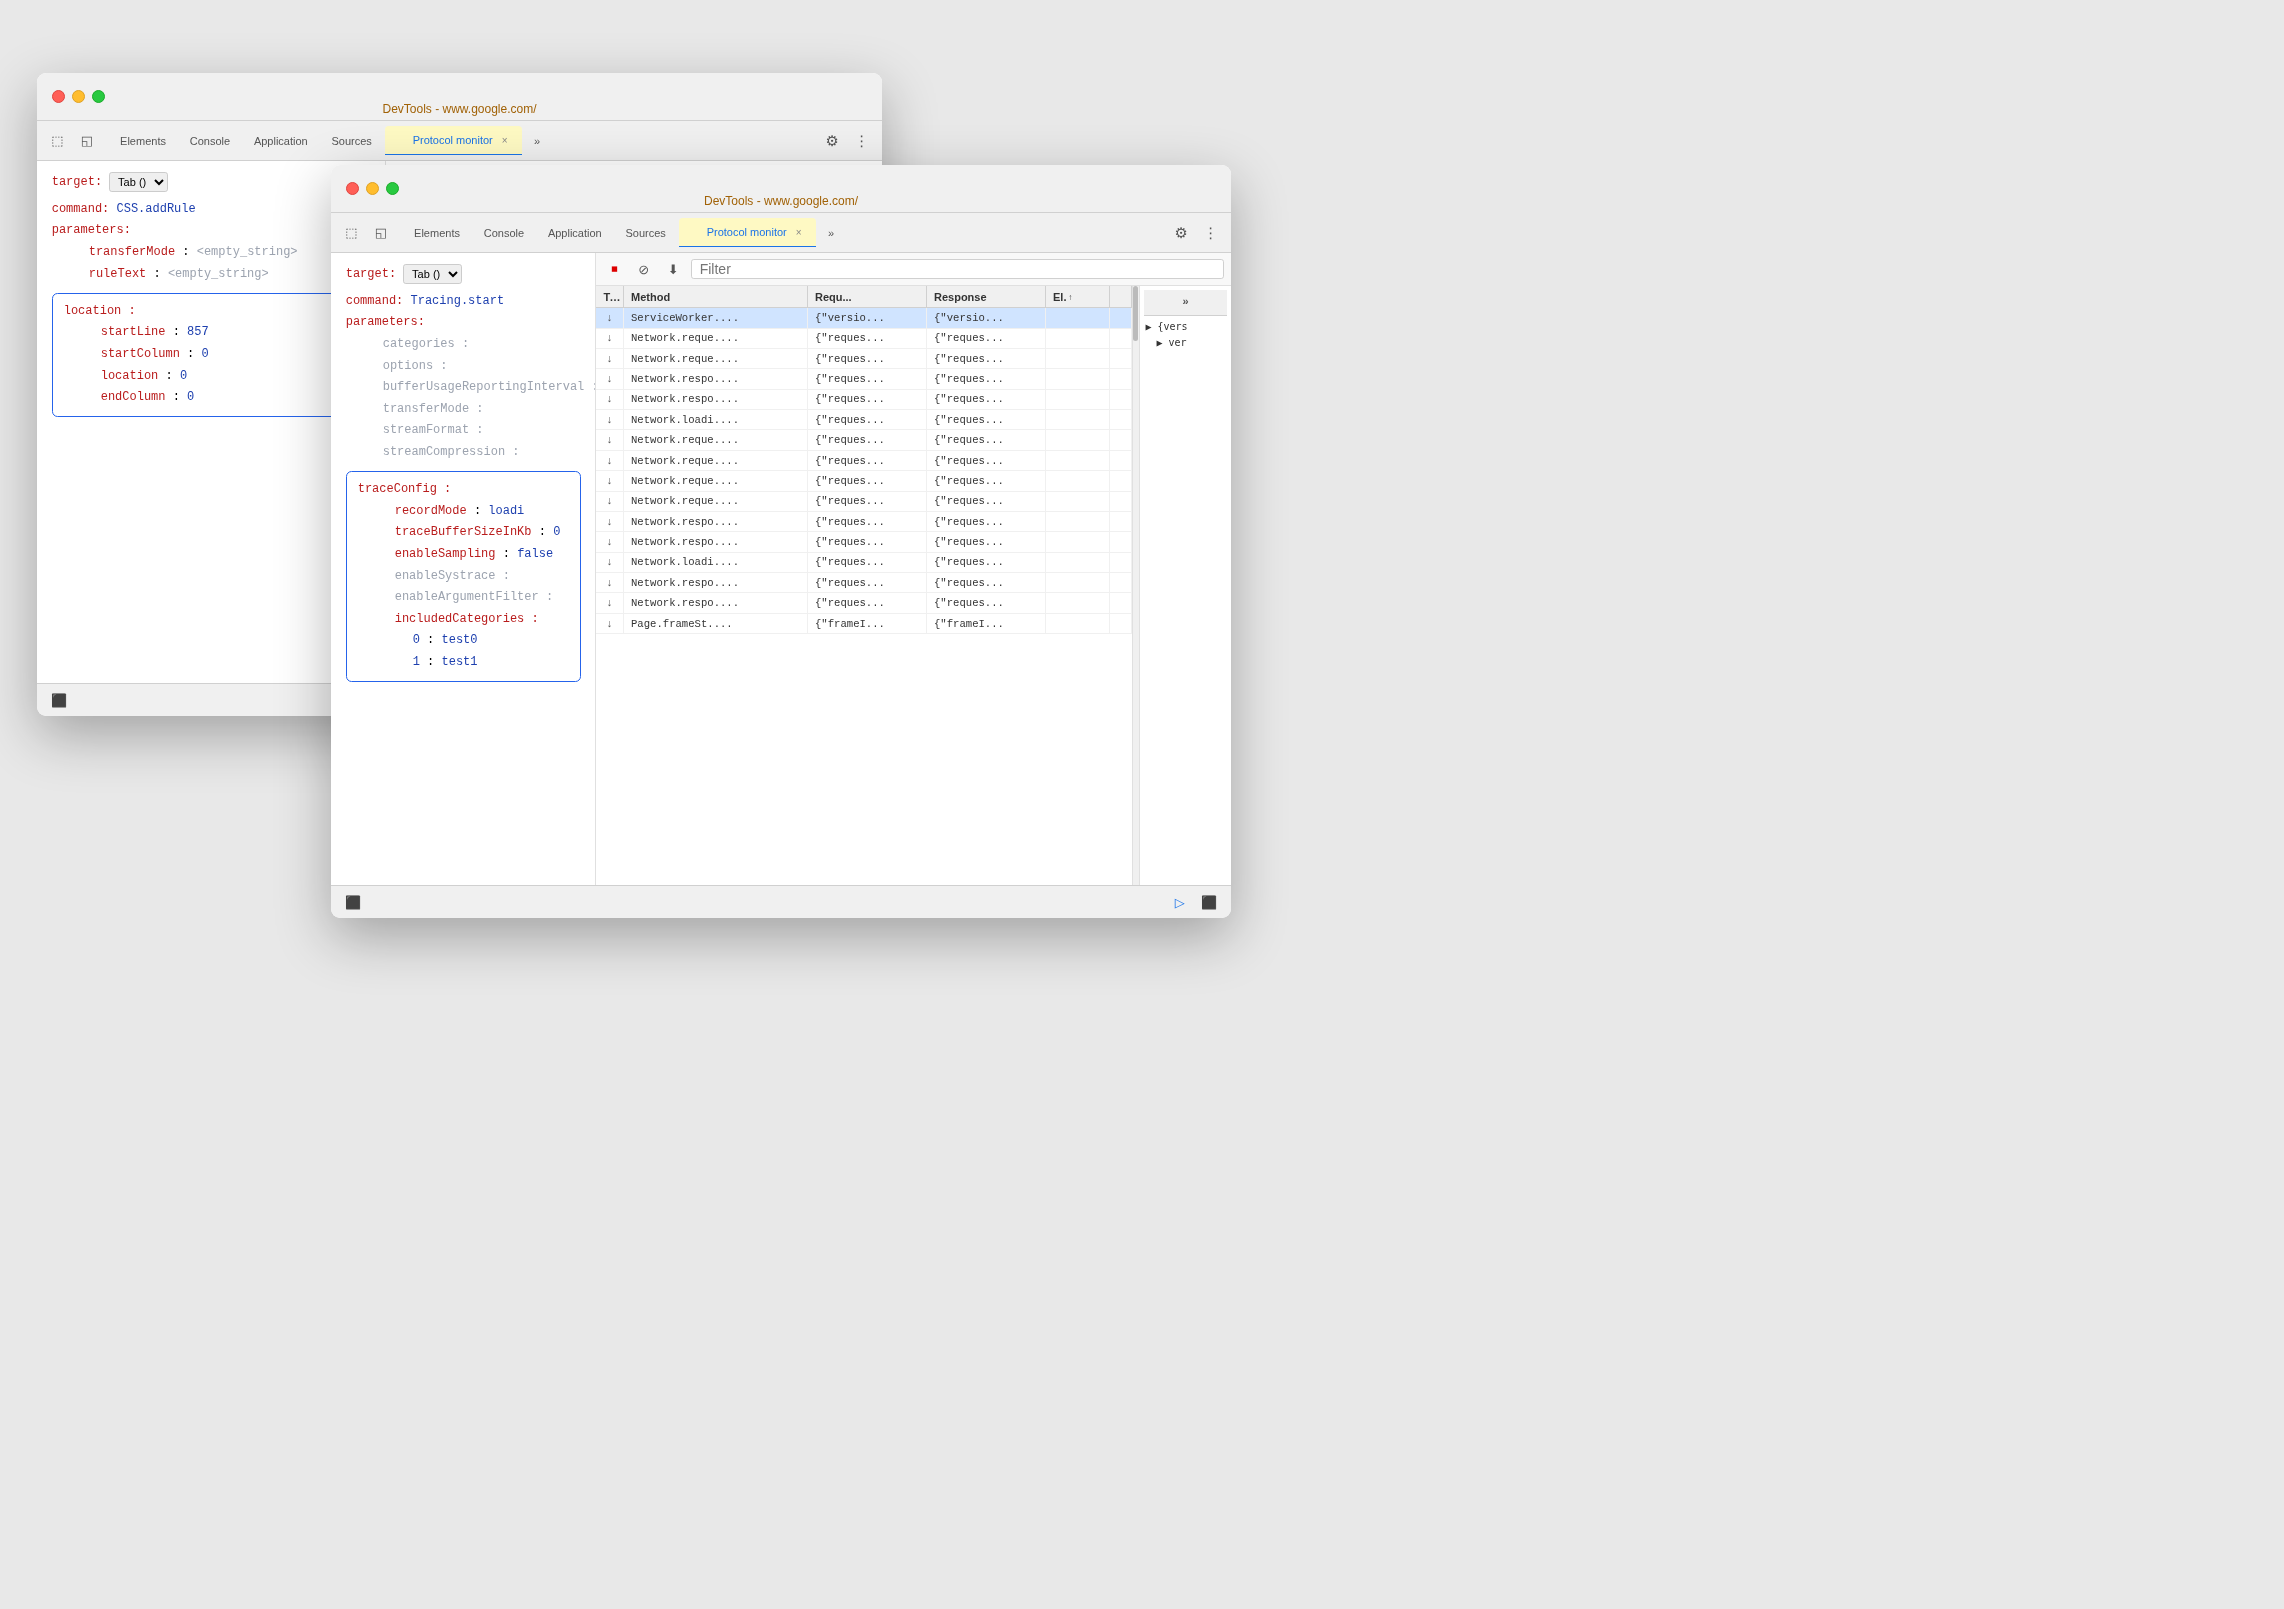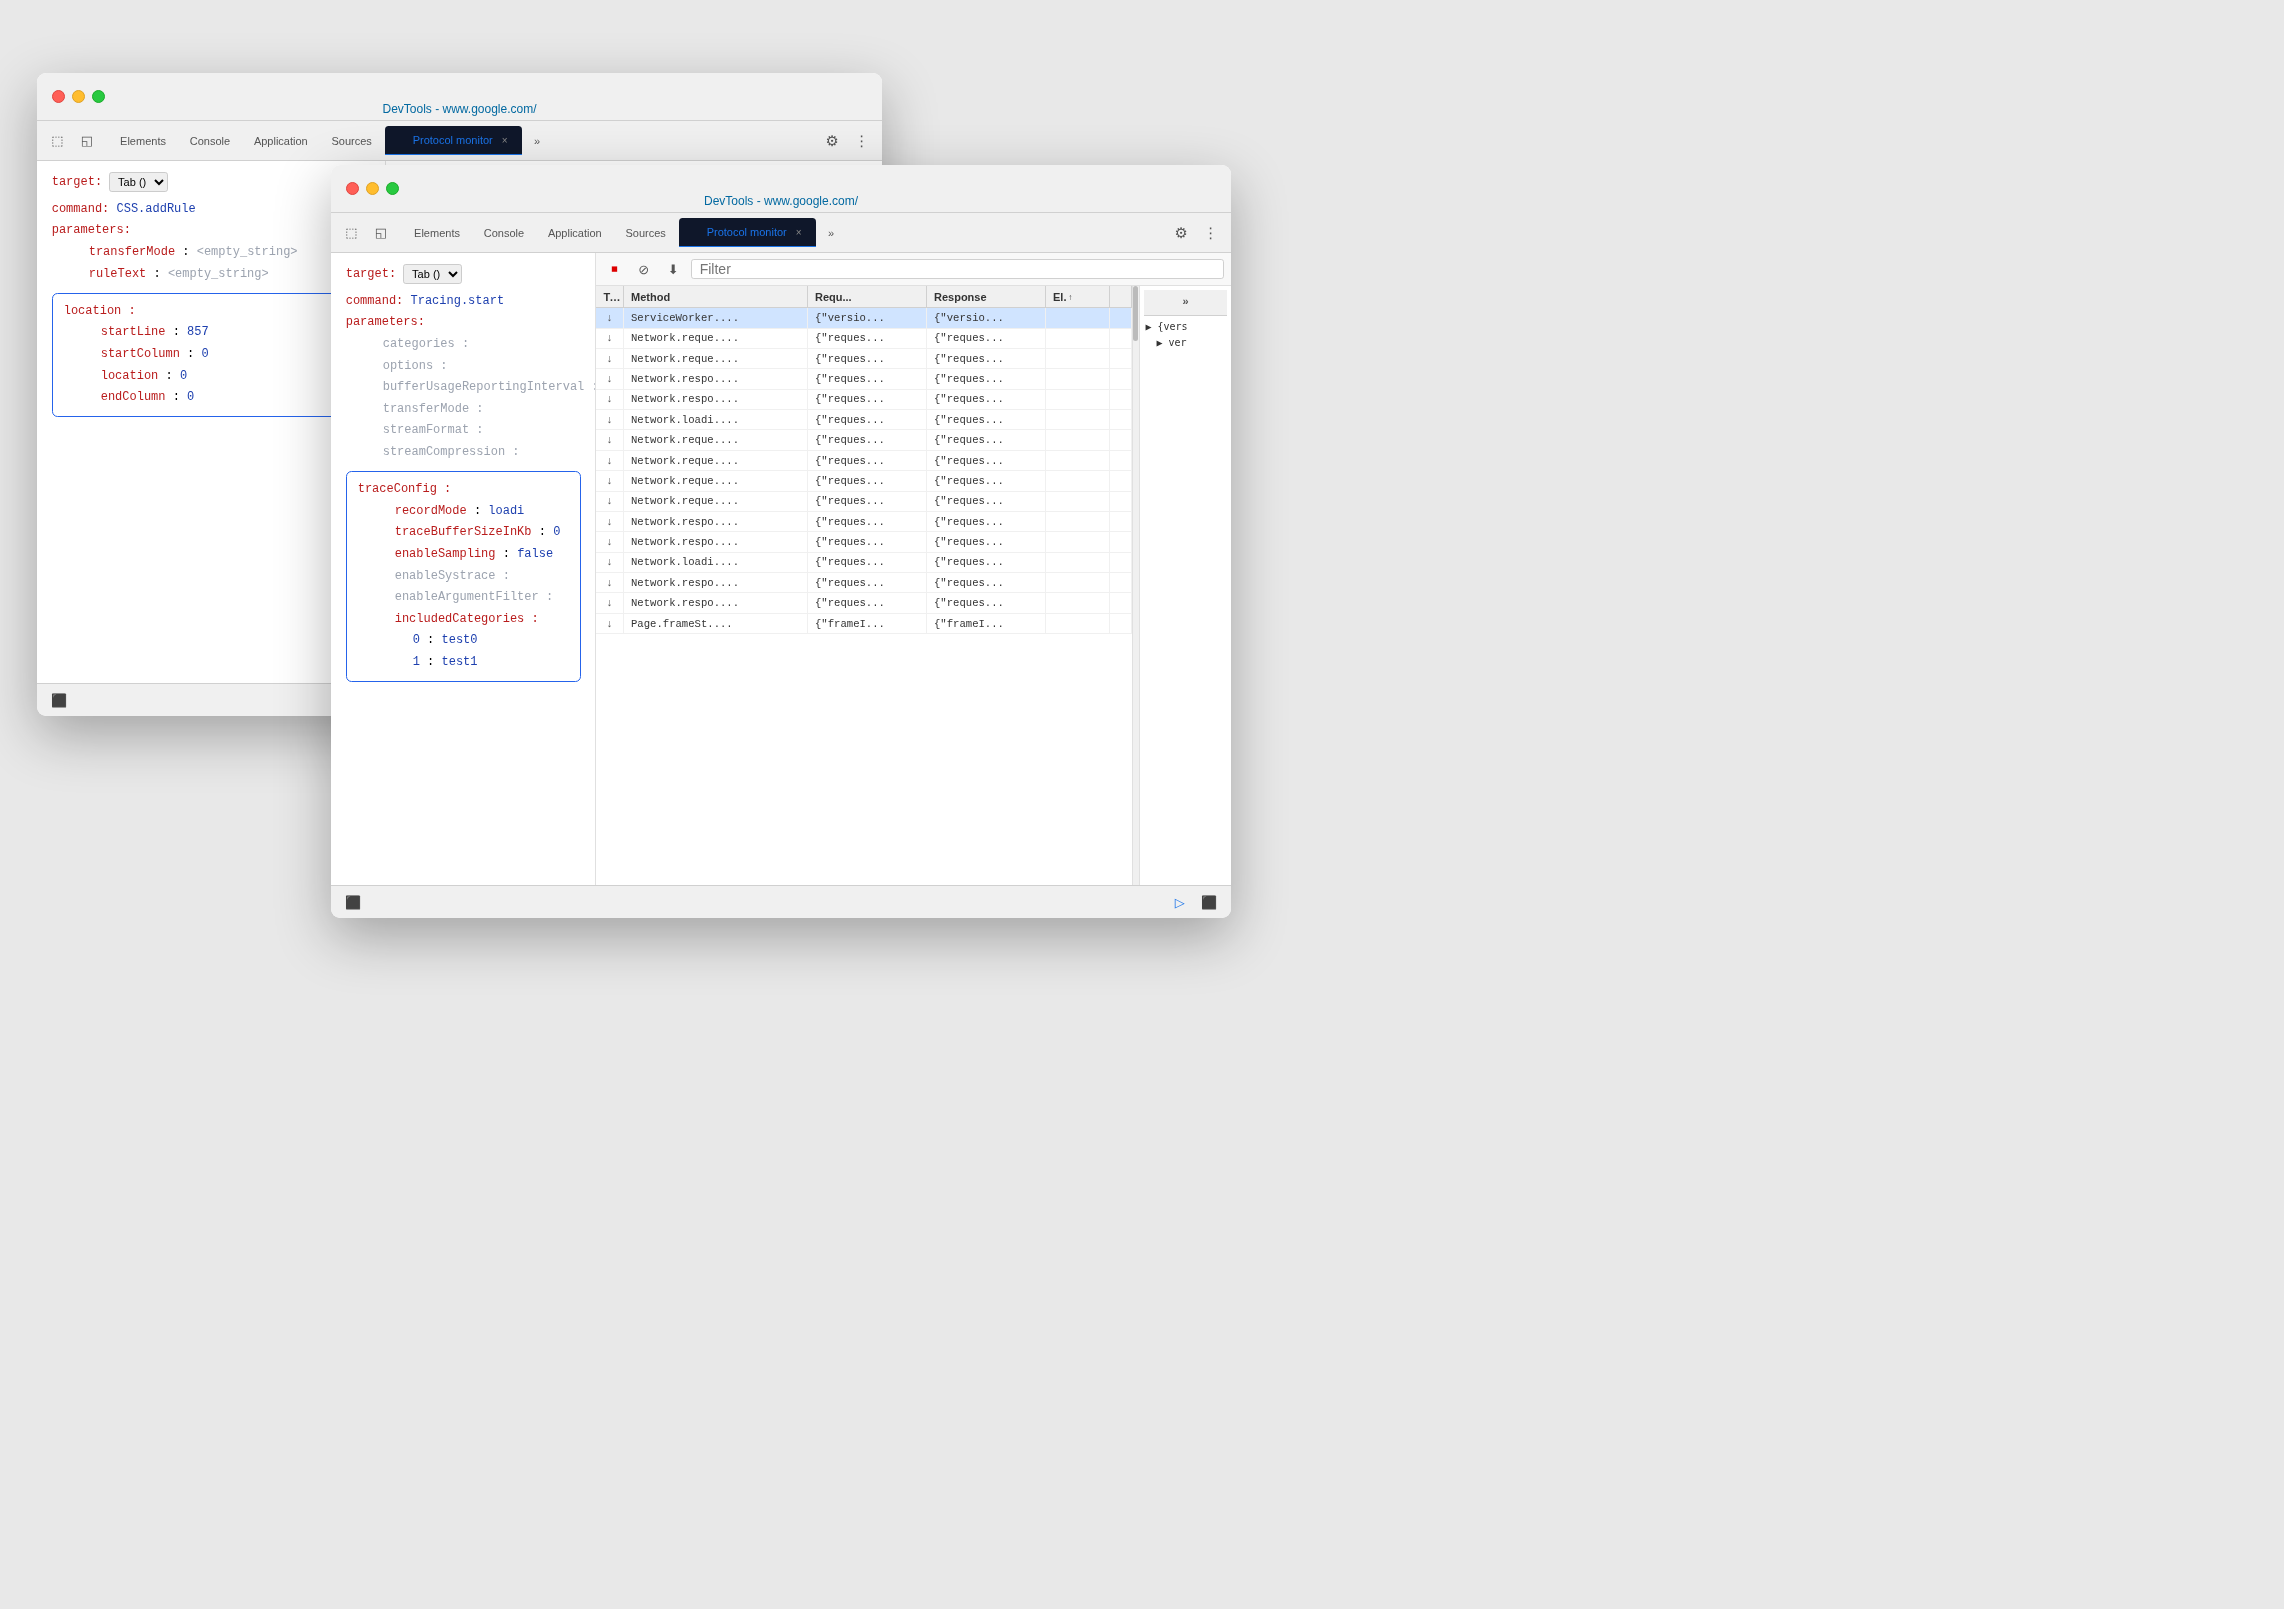--- a/index.html
+++ b/index.html
@@ -55,7 +55,7 @@
       left: 50%;
       transform: translateX(-50%);
       font-size: 12px;
-      color: #0369a1;
+      color: #a16207;
       font-weight: 500;
       margin-top: 24px;
     }

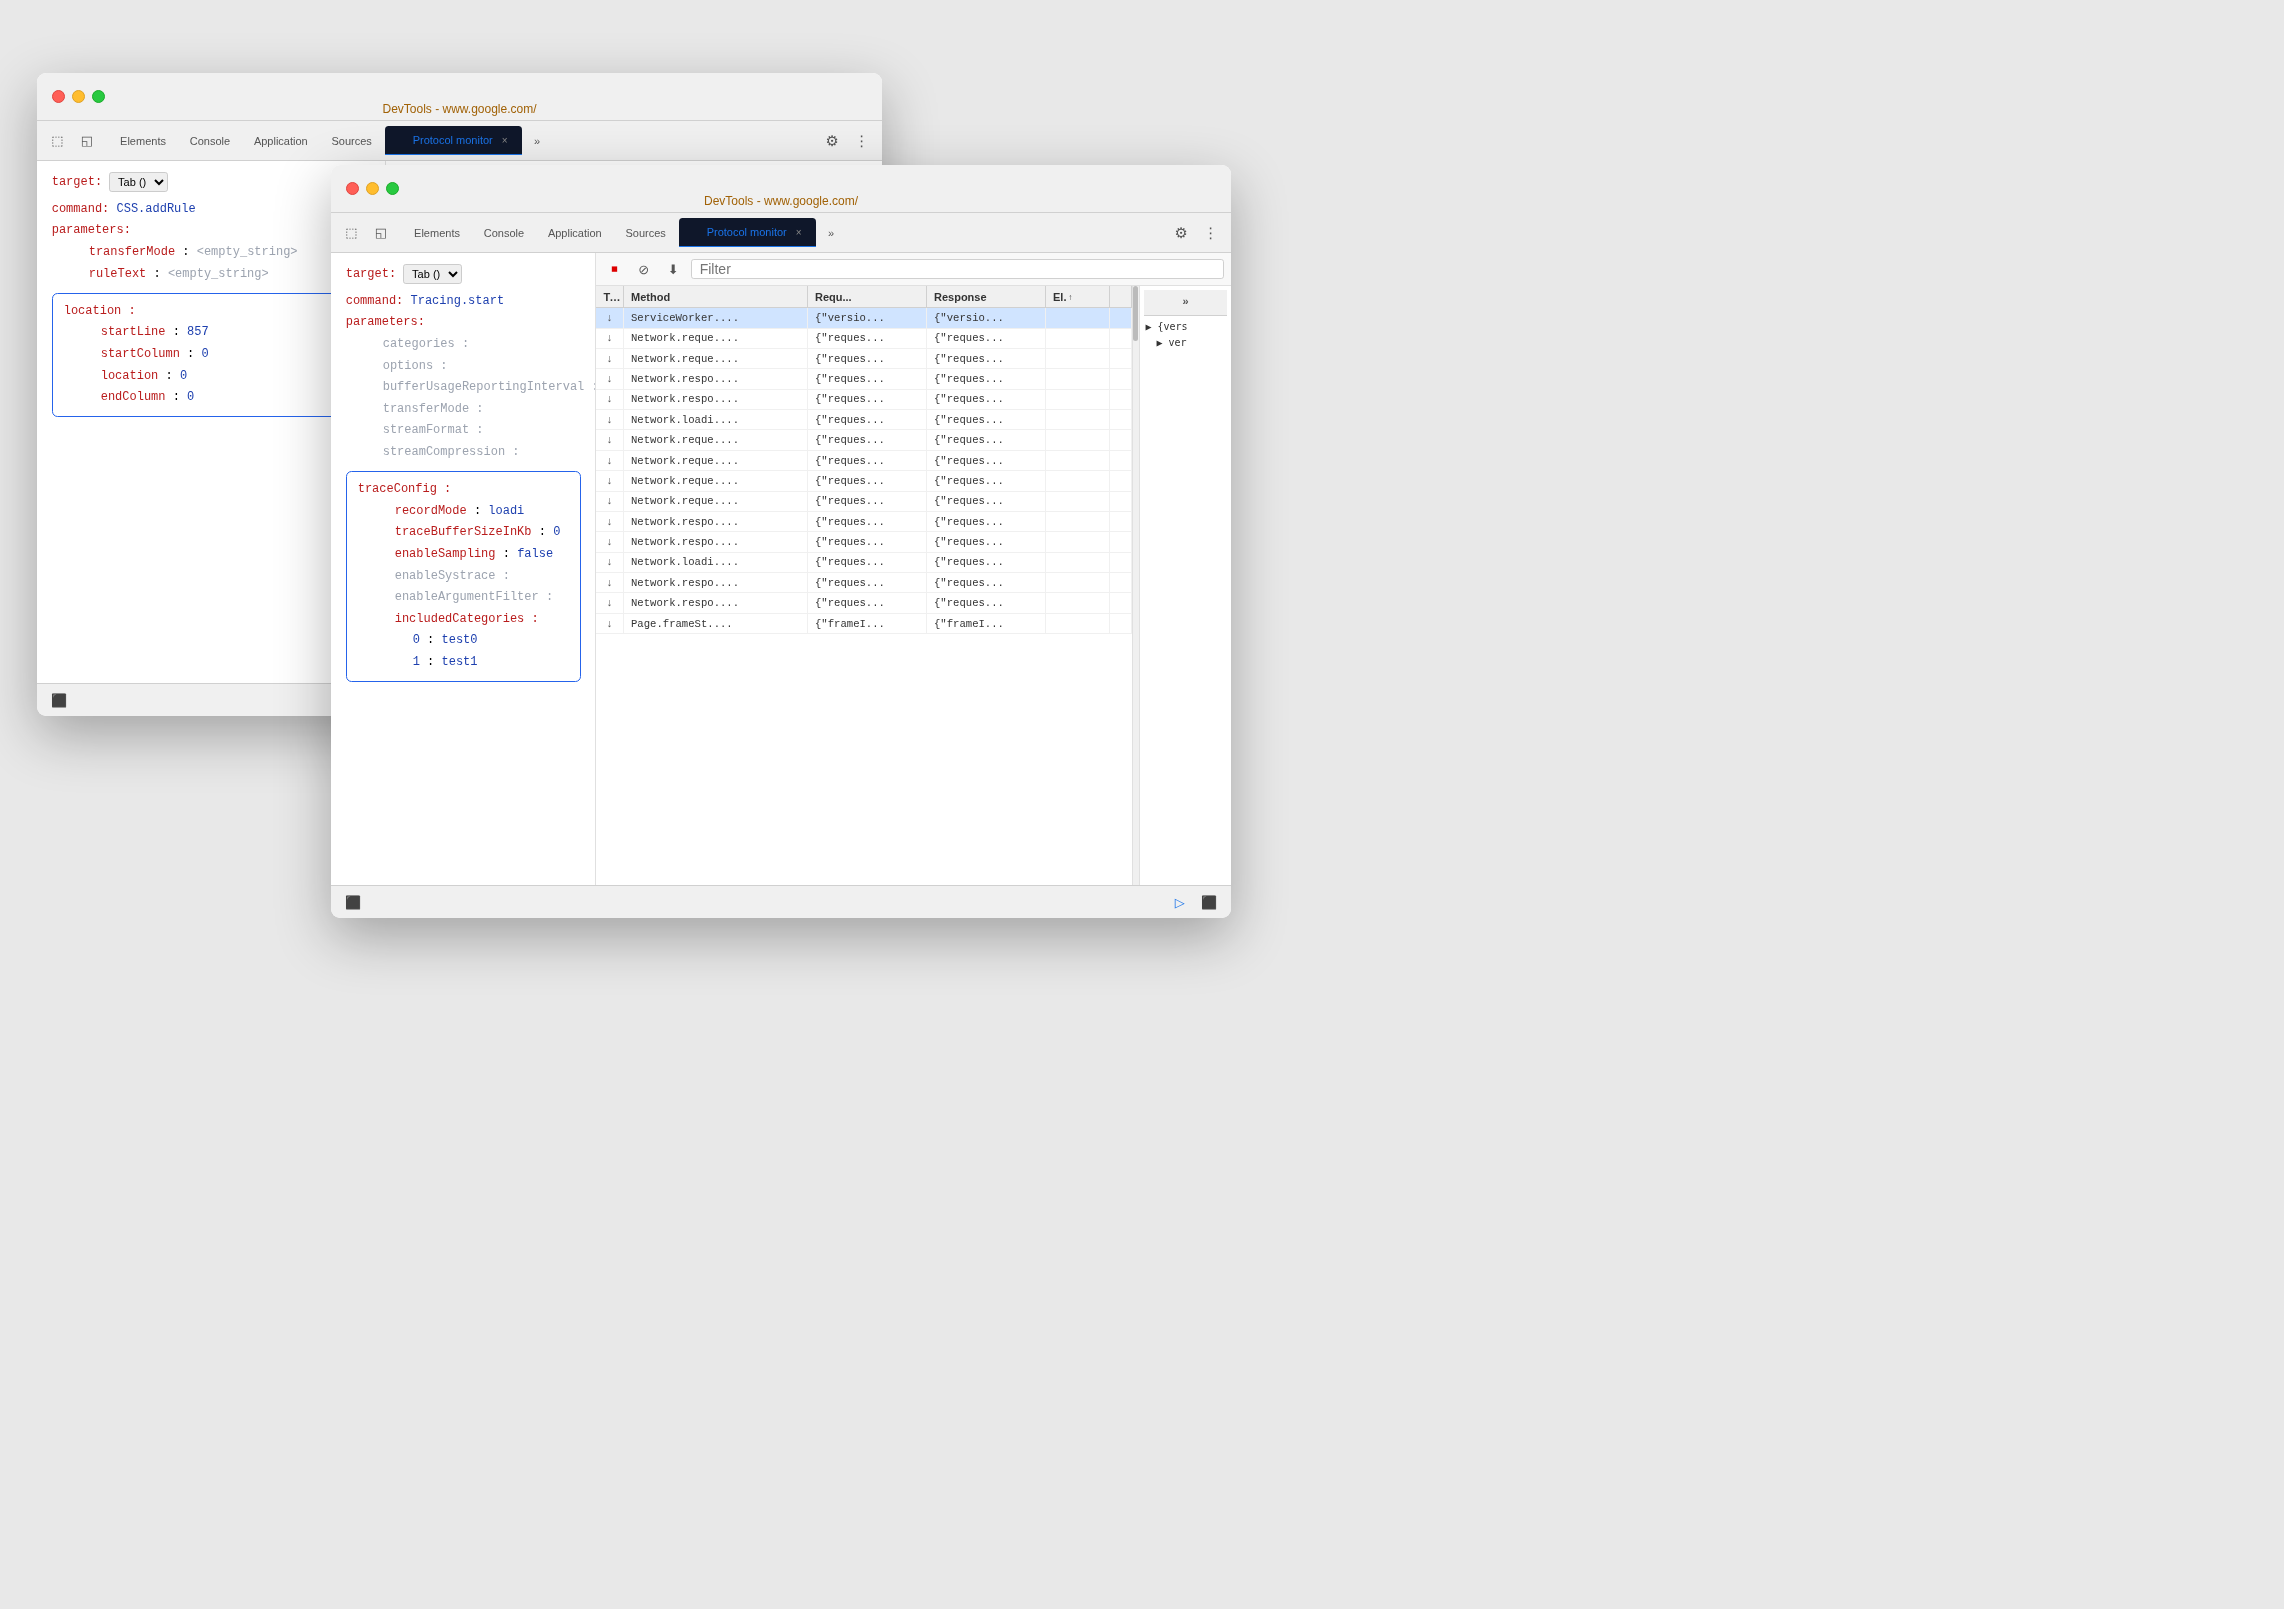--- a/index.html
+++ b/index.html
@@ -104,7 +104,7 @@
     }
     .tab.active {
       color: #1a73e8;
-      background: #0f172a;
+      background: #fef9c3;
       border-bottom: 1.8px solid #1a73e8;
       padding-left: 28px;
     }

